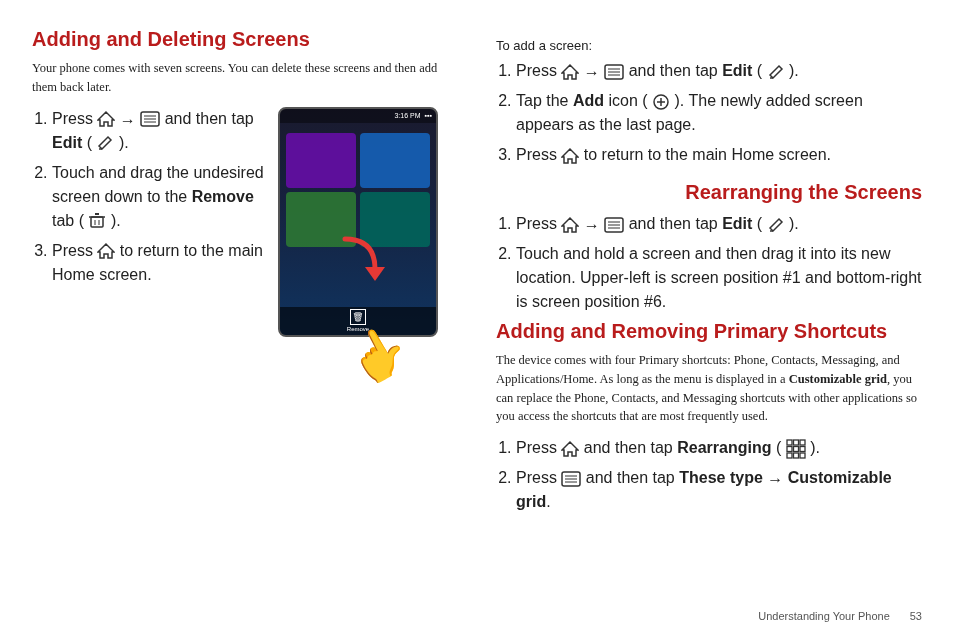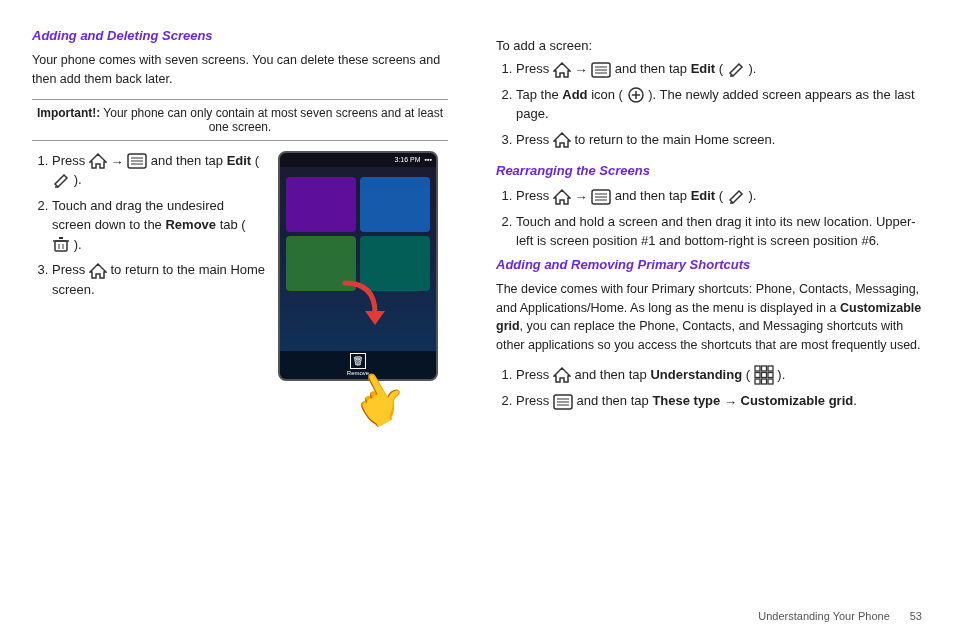--- a/index.html
+++ b/index.html
@@ -31,10 +31,9 @@
       border-left: none;
     }
     .section-title {
-      font-style: italic;
       font-weight: bold;
-      color: #6d28d9;
-      font-size: 13px;
+      color: #b91c1c;
+      font-size: 20px;
       margin-bottom: 8px;
     }
     .body-text {

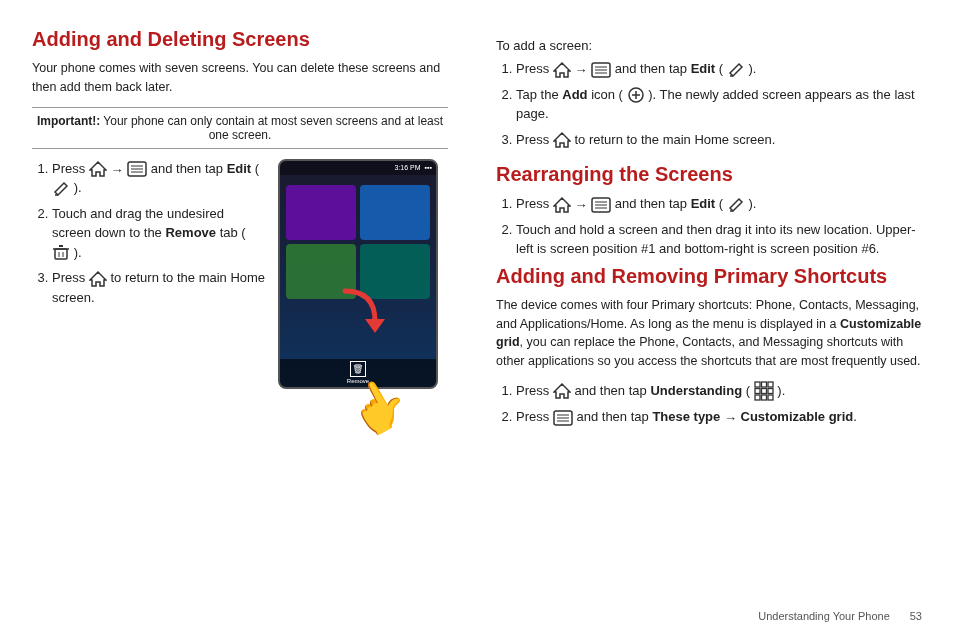--- a/index.html
+++ b/index.html
@@ -40,6 +40,7 @@
       font-size: 12.5px;
       line-height: 1.5;
       margin-bottom: 10px;
+      font-family: Liberation Serif, serif;
     }
     .note-box {
       border-top: 1px solid #999;

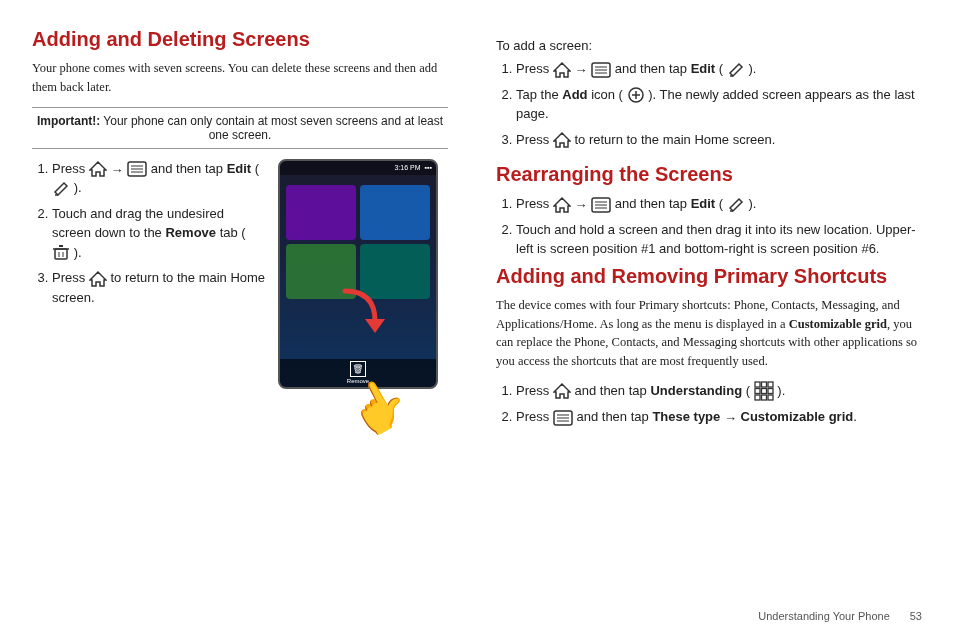--- a/index.html
+++ b/index.html
@@ -73,7 +73,7 @@
       margin: 0;
     }
     ol li {
-      font-size: 13px;
+      font-size: 16px;
       line-height: 1.5;
       margin-bottom: 6px;
     }

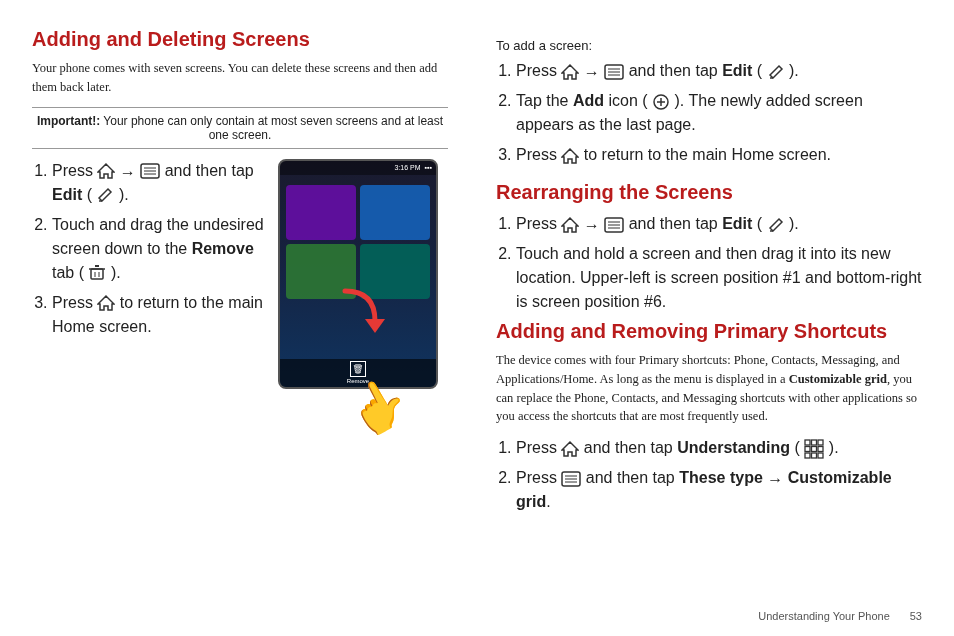--- a/index.html
+++ b/index.html
@@ -242,10 +242,6 @@
     <div class="body-text">Your phone comes with seven screens. You can delete these screens and then add them back later.</div>
 
 
-    <div class="important-box">
-      <span class="label">Important!:</span>
-      <span>Your phone can only contain at most seven screens and at least one screen.</span>
-    </div>
 
 
     <div style="position:relative;">

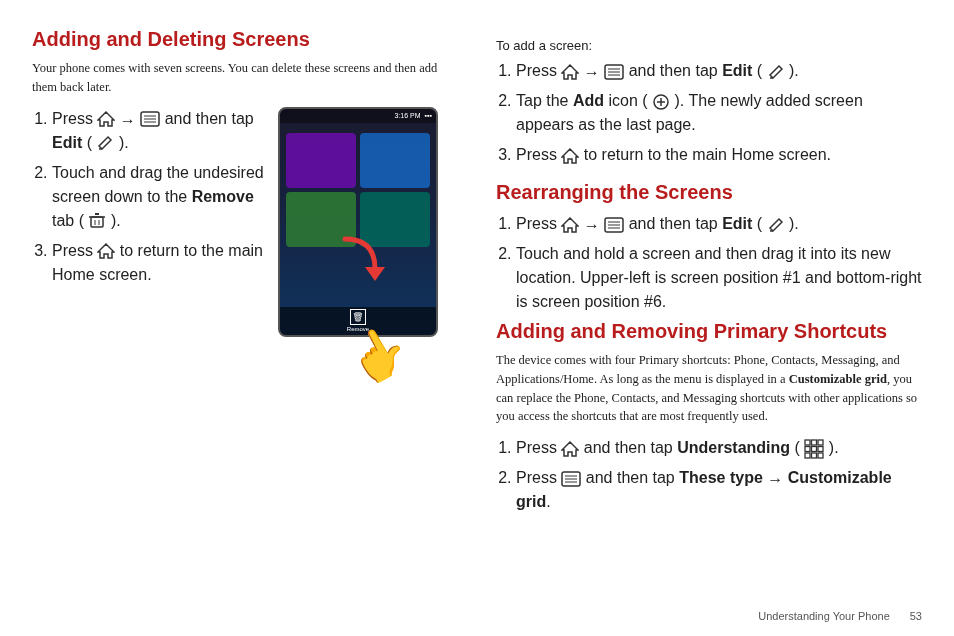--- a/index.html
+++ b/index.html
@@ -378,7 +378,7 @@
       </li>
     </ol>
 
-    <div class="section-title" style="margin-top:14px;">Rearranging the Screens</div>
+    <div class="section-title" style="margin-top:14px;text-align:right;">Rearranging the Screens</div>
     <ol>
       <li>
         <span>Press </span>

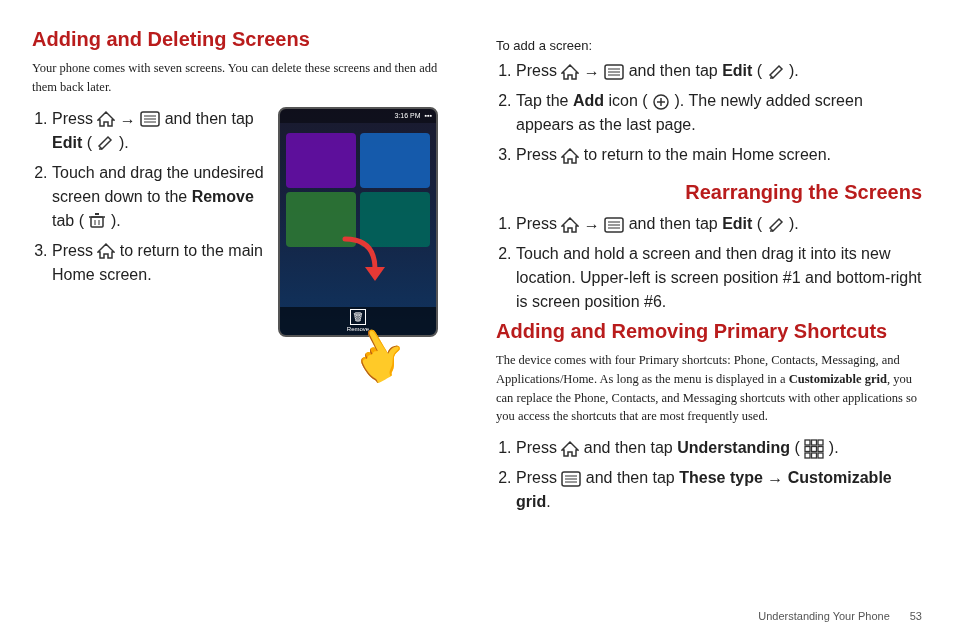--- a/index.html
+++ b/index.html
@@ -422,7 +422,7 @@
               <polygon points="9,2 1,10 3,10 3,16 7,16 7,12 11,12 11,16 15,16 15,10 17,10" fill="none" stroke="#333" stroke-width="1.5"></polygon>
             </svg>
         </span>
-        <span> and then tap <strong>Understanding</strong> (</span>
+        <span> and then tap <strong>Rearranging</strong> (</span>
         <span class="inline-icon icon-apps">
           <svg viewBox="0 0 20 20" width="20" height="20">
             <rect x="1" y="1" width="5" height="5" fill="none" stroke="#333" stroke-width="1.3"></rect>

